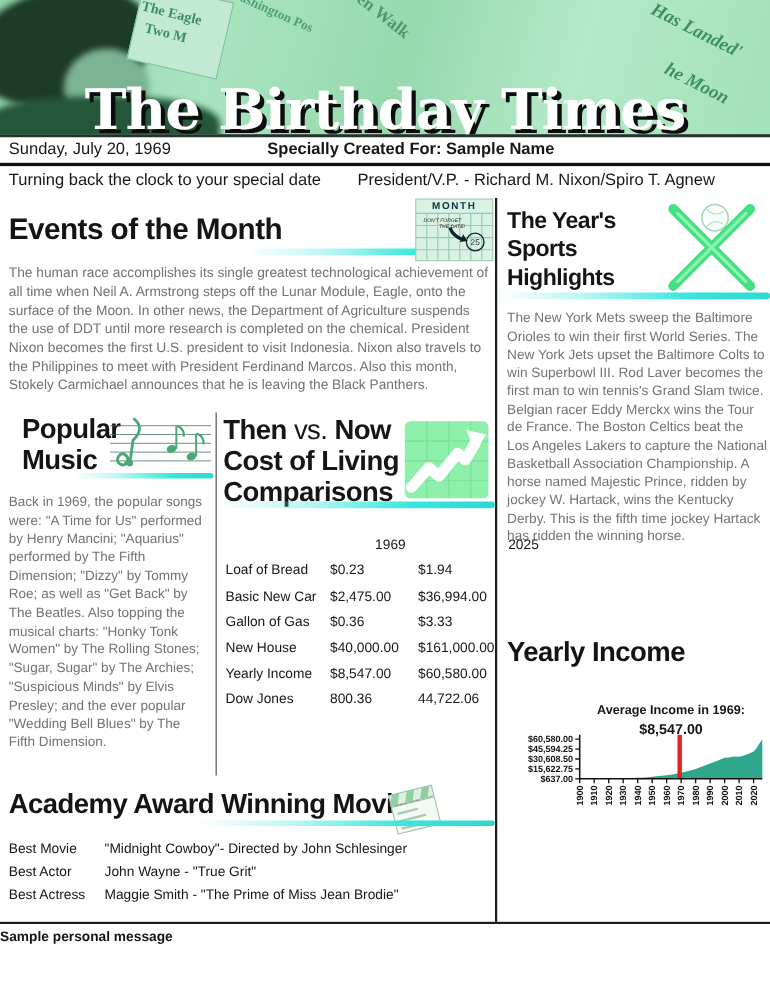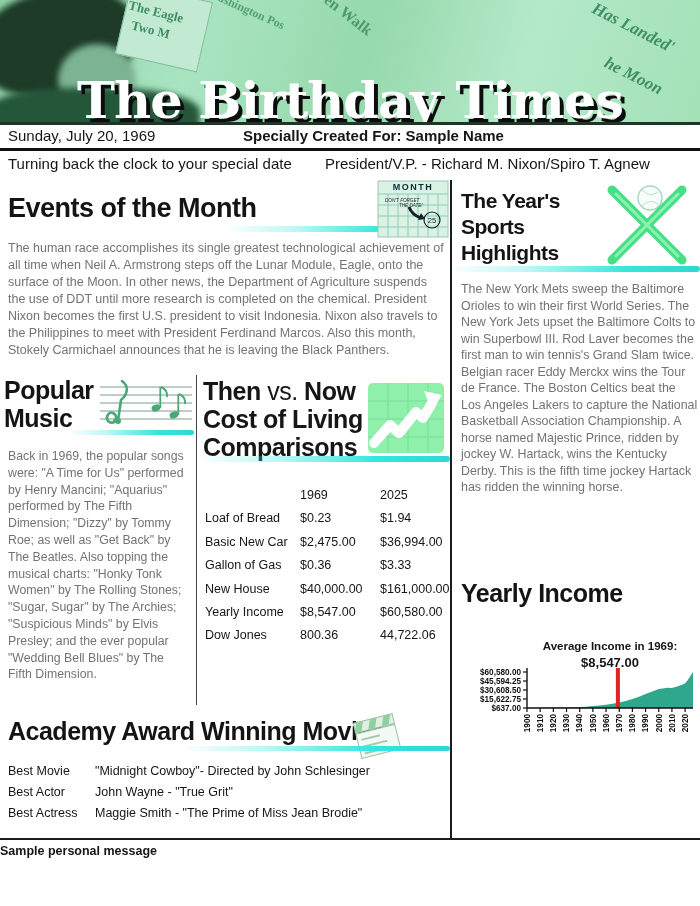--- a/index.html
+++ b/index.html
@@ -48,7 +48,7 @@
   .bat-icon{position:absolute;left:596px;top:182px;}
 
   
-  .music-title{position:absolute;left:4px;top:376px;font-size:25px;line-height:28px;}
+  .music-title{position:absolute;left:20px;top:376px;font-size:25px;line-height:28px;}
   .music-body{position:absolute;left:8px;top:448px;width:183px;font-size:12.3px;line-height:16.8px;}
   .music-icon{position:absolute;left:100px;top:377px;}
 

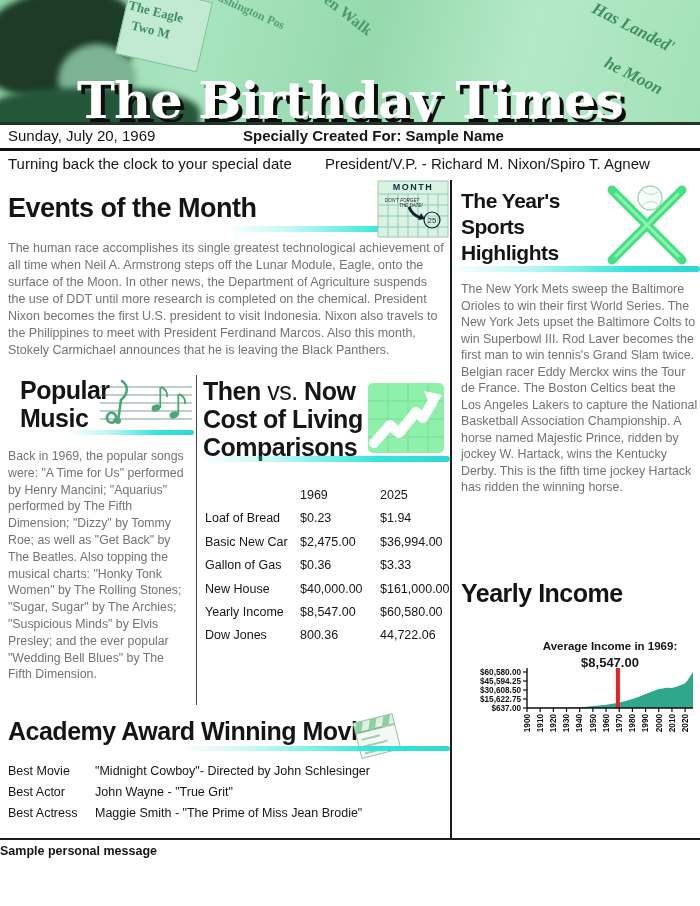--- a/index.html
+++ b/index.html
@@ -58,7 +58,7 @@
   .chart-icon{position:absolute;left:366px;top:381px;}
   .cost-table{position:absolute;left:205px;top:484px;font-size:12.5px;line-height:23.4px;width:245px;}
   .cost-row{display:grid;grid-template-columns:95px 80px 1fr;}
-  .cost-head{display:grid;grid-template-columns:95px 80px 1fr;}
+  .cost-head{display:grid;grid-template-columns:95px 80px 1fr;gap:41px;}
 
   
   .movies-title{position:absolute;left:8px;top:718px;font-size:25px;}

